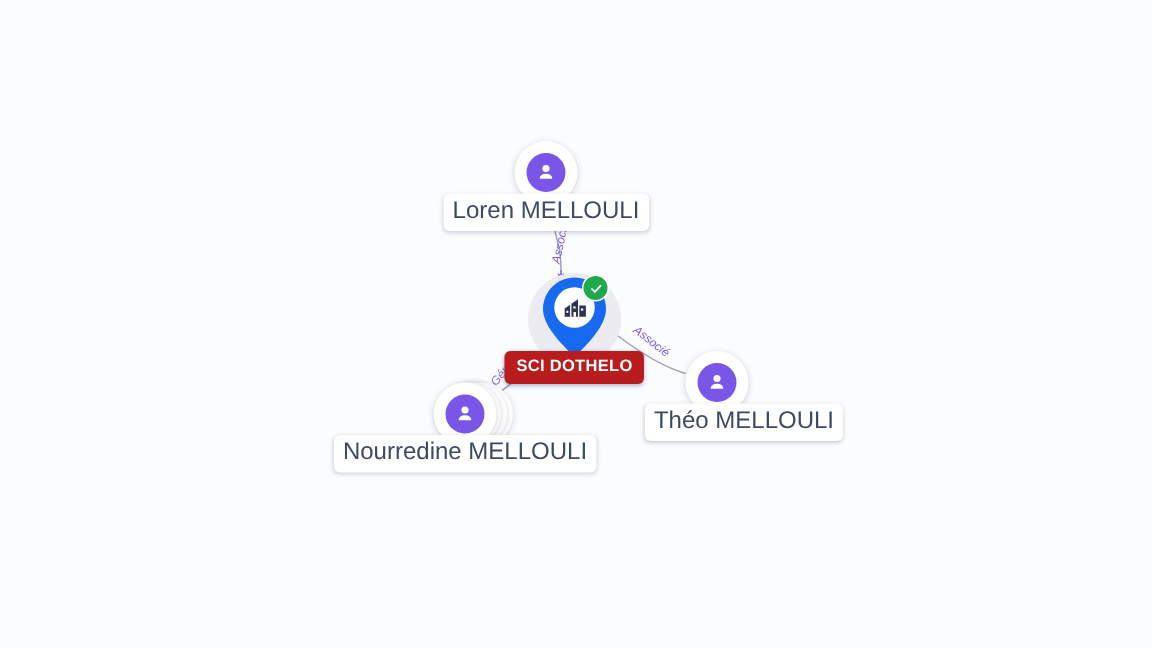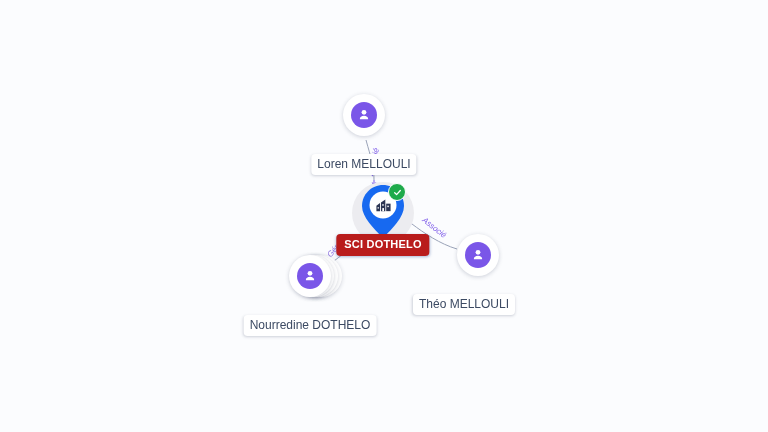--- a/index.html
+++ b/index.html
@@ -73,13 +73,12 @@
     white-space: nowrap;
     background: #ffffff;
     color: #3c4a63;
-    font-size: 12px;
+    font-size: 16px;
     line-height: 1;
     padding: 4px 6px 5px 6px;
     border-radius: 4px;
     box-shadow: 0 1px 3px rgba(40,50,80,0.22);
     transform: translateX(-50%);
-    margin-top: 25px;
   }
 
   

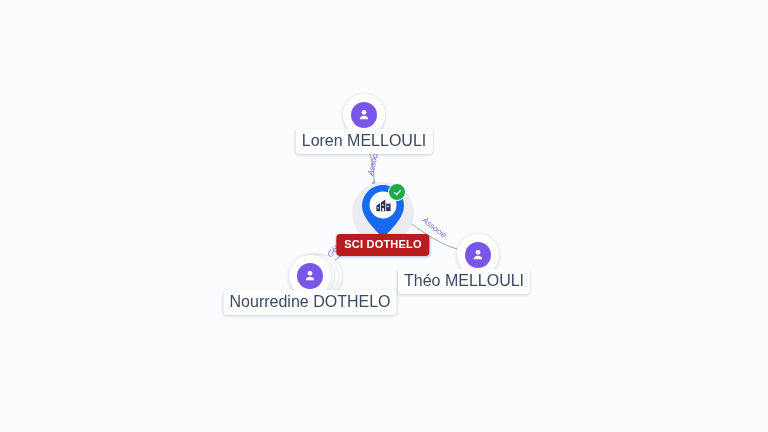--- a/index.html
+++ b/index.html
@@ -191,7 +191,7 @@
       </div>
     </div>
   </div>
-  <div class="chip" style="left:464px; top:269px;">Théo MELLOULI</div>
+  <div class="chip" style="left:496px; top:269px;">Théo MELLOULI</div>
 
   <div class="node" style="left:310px; top:276px;">
     <div class="stack-copy stack-c1"></div>

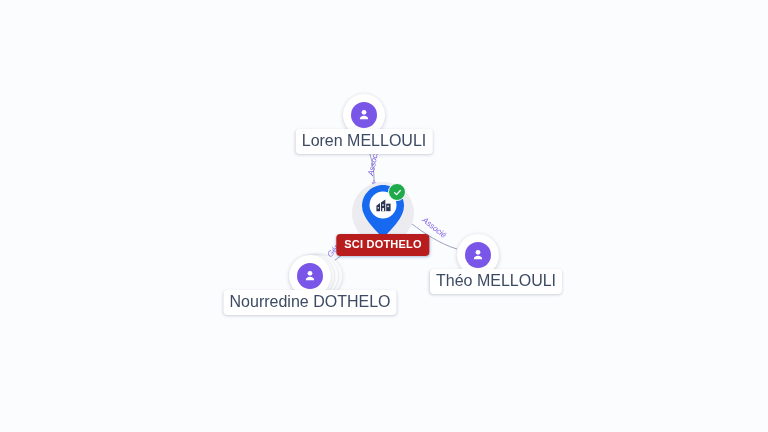--- a/index.html
+++ b/index.html
@@ -206,7 +206,7 @@
       </div>
     </div>
   </div>
-  <div class="chip" style="left:310px; top:290px;">Nourredine DOTHELO</div>
+  <div class="chip" style="left:310px; top:290px;">Nourredine MELLOULI</div>
 
   <div class="node" style="left:383px; top:213px;">
     <div class="pin-halo"></div>

